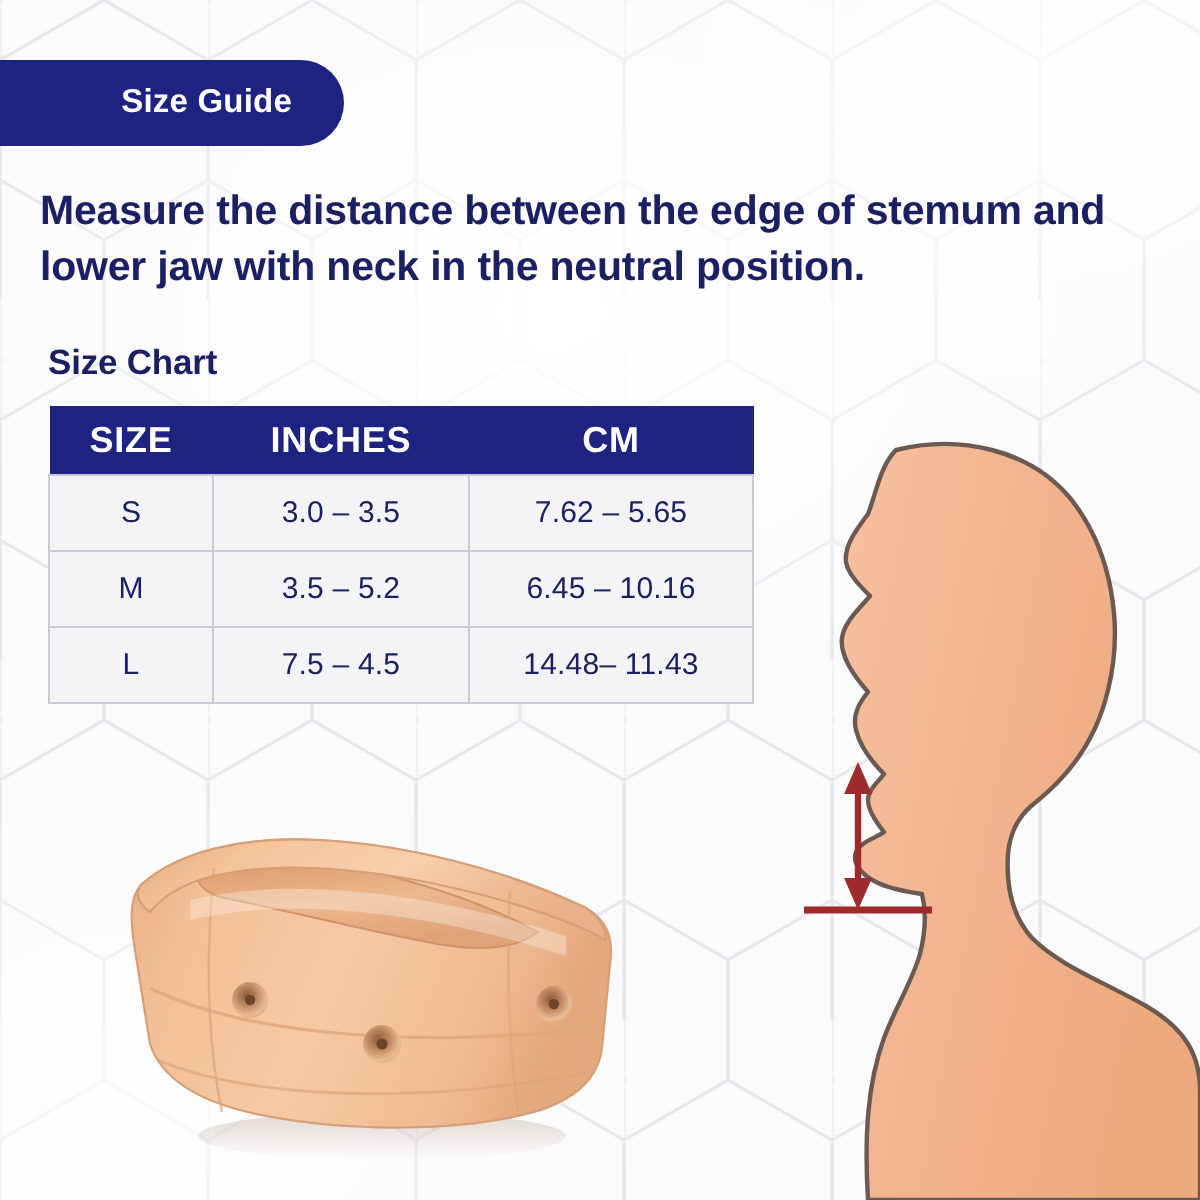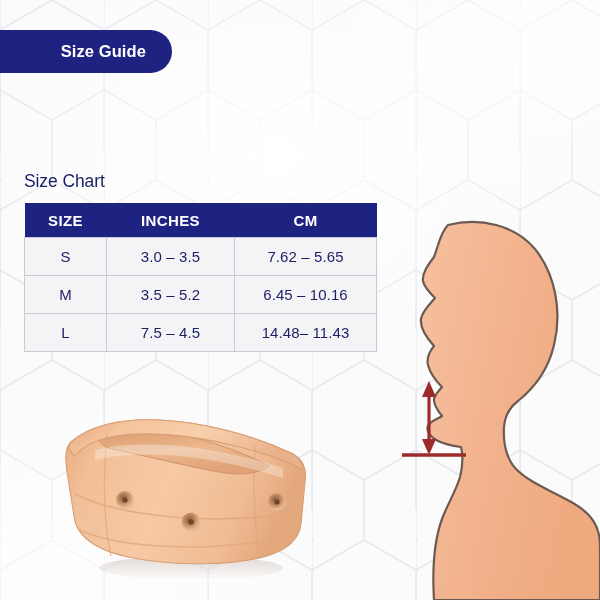--- a/index.html
+++ b/index.html
@@ -172,6 +172,7 @@
     <span class="badge-label">Size Guide</span>
   </div>
 
+  <div class="instruction">Measure the distance between the edge of stemum and lower jaw with neck in the neutral position.</div>
 
   <div class="chart-heading">Size Chart</div>
 

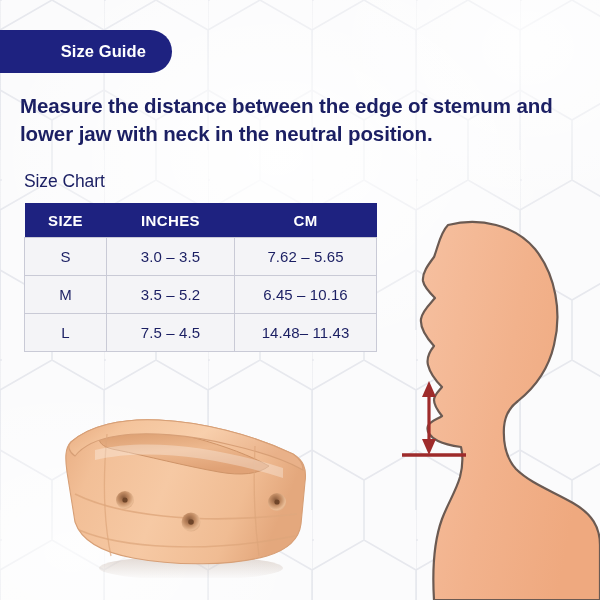--- a/index.html
+++ b/index.html
@@ -92,7 +92,7 @@
     top: 171px;
     color: #1b1f63;
     font-size: 17.5px;
-    font-weight: normal;
+    font-weight: bold;
     letter-spacing: -0.1px;
   }
 

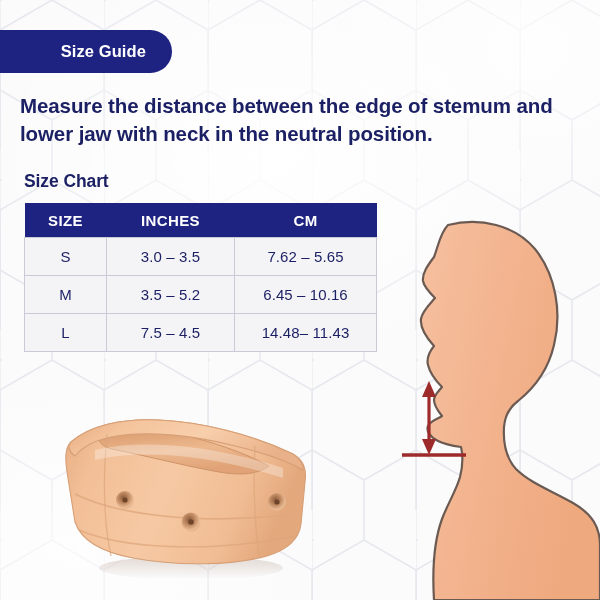--- a/index.html
+++ b/index.html
@@ -108,7 +108,7 @@
   .size-table th {
     background: #1e2280;
     color: #ffffff;
-    font-size: 15px;
+    font-size: 18px;
     font-weight: bold;
     height: 32px;
     letter-spacing: 0.4px;

